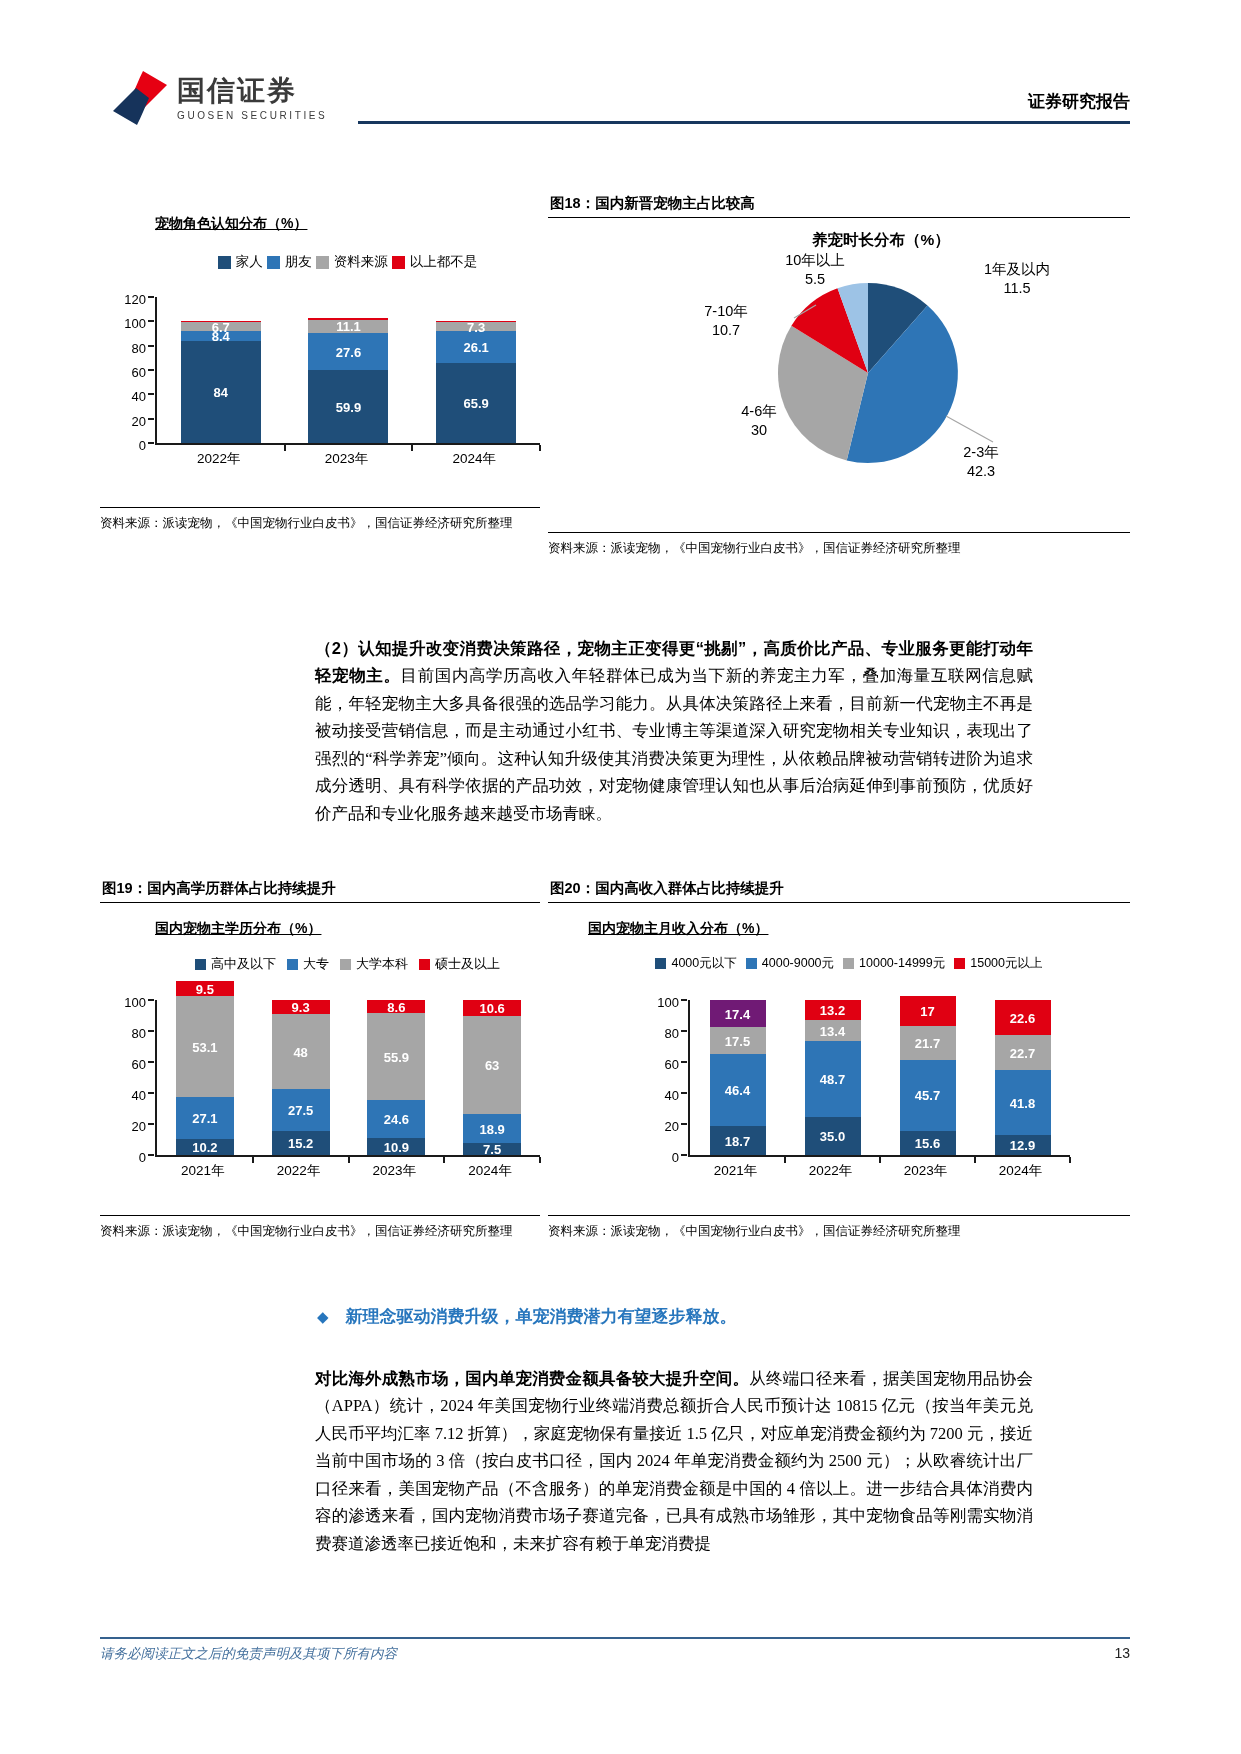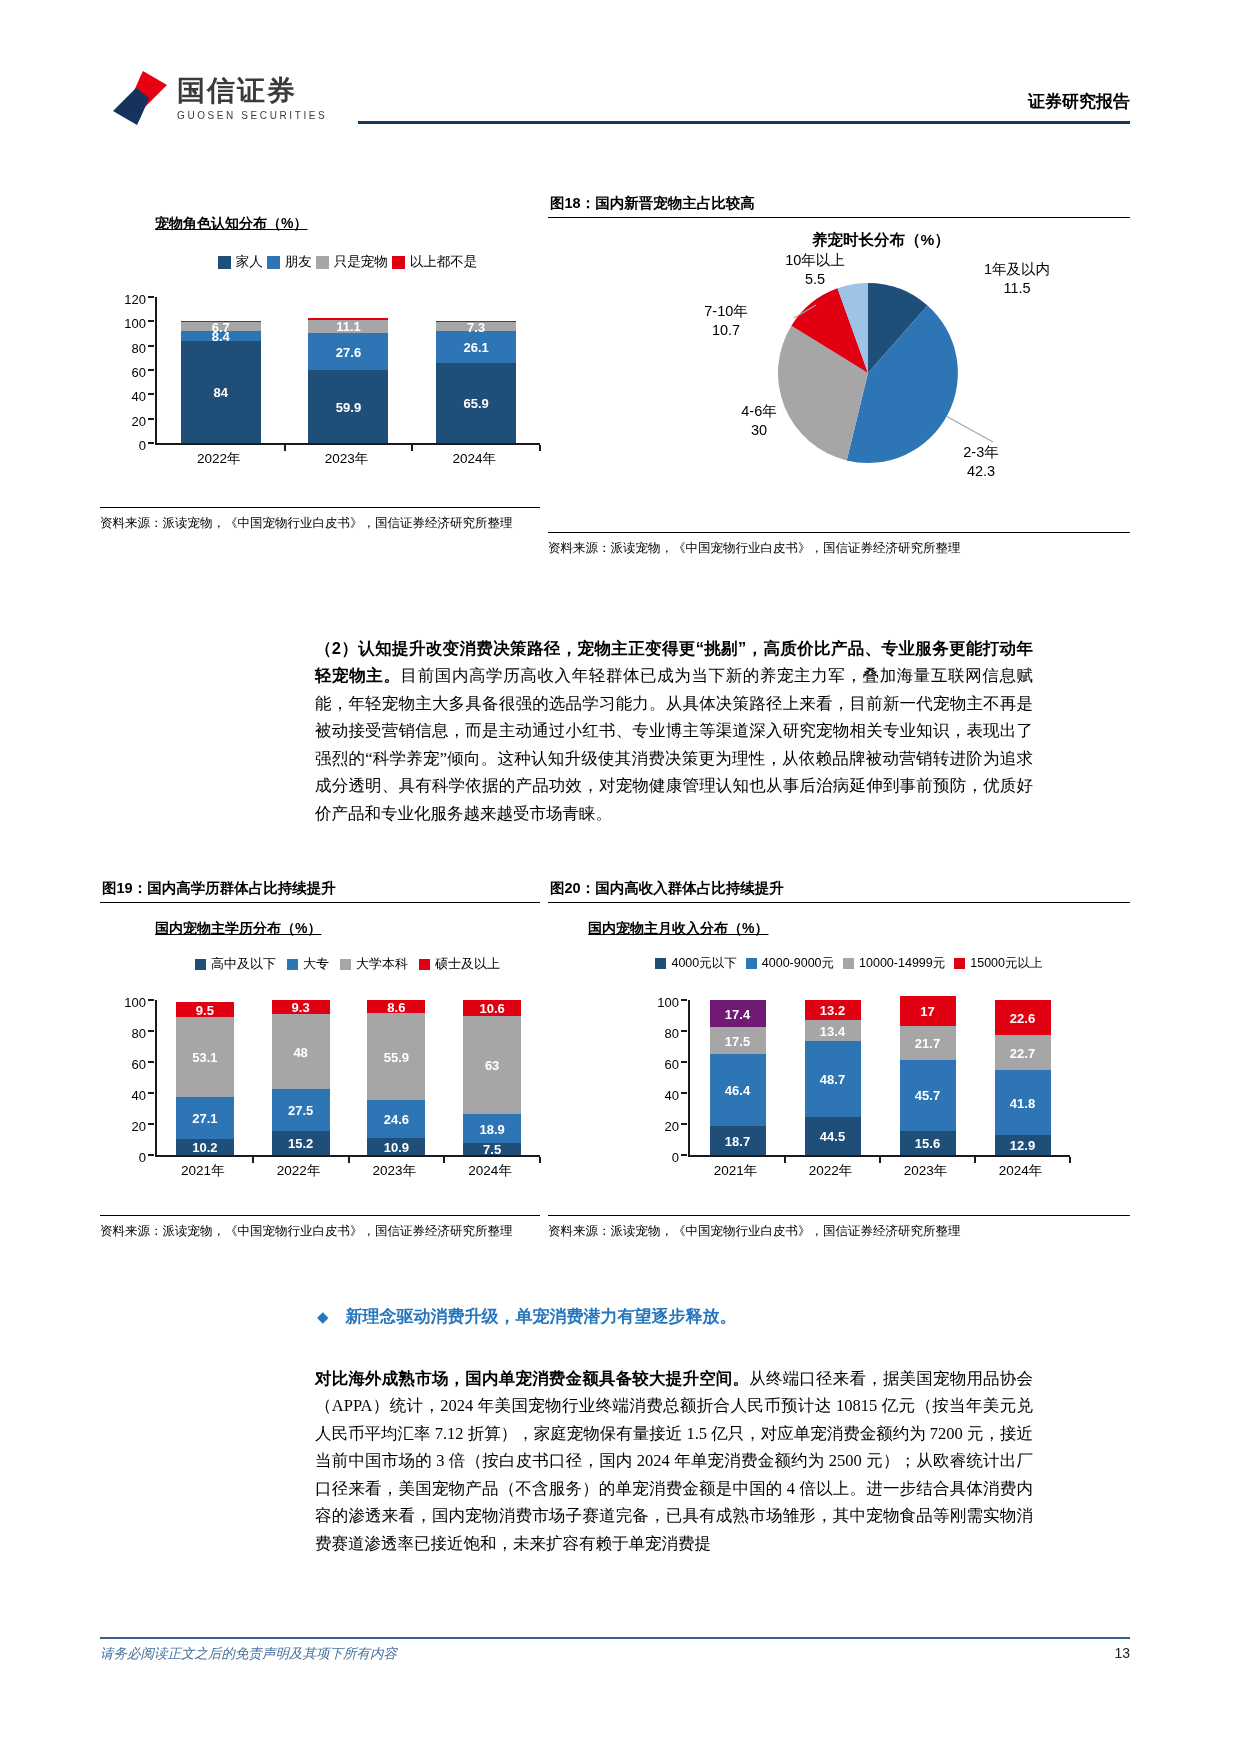--- a/index.html
+++ b/index.html
@@ -92,7 +92,7 @@
           </span>
           <span class="legend-item">
             <span class="swatch" style="background: rgb(166, 166, 166); height: 13px; width: 13px;"></span>
-            <span class="legend-label">只是宠物</span>
+            <span class="legend-label">资料来源</span>
           </span>
           <span class="legend-item">
             <span class="swatch" style="background: rgb(224, 0, 18); height: 13px; width: 13px;"></span>

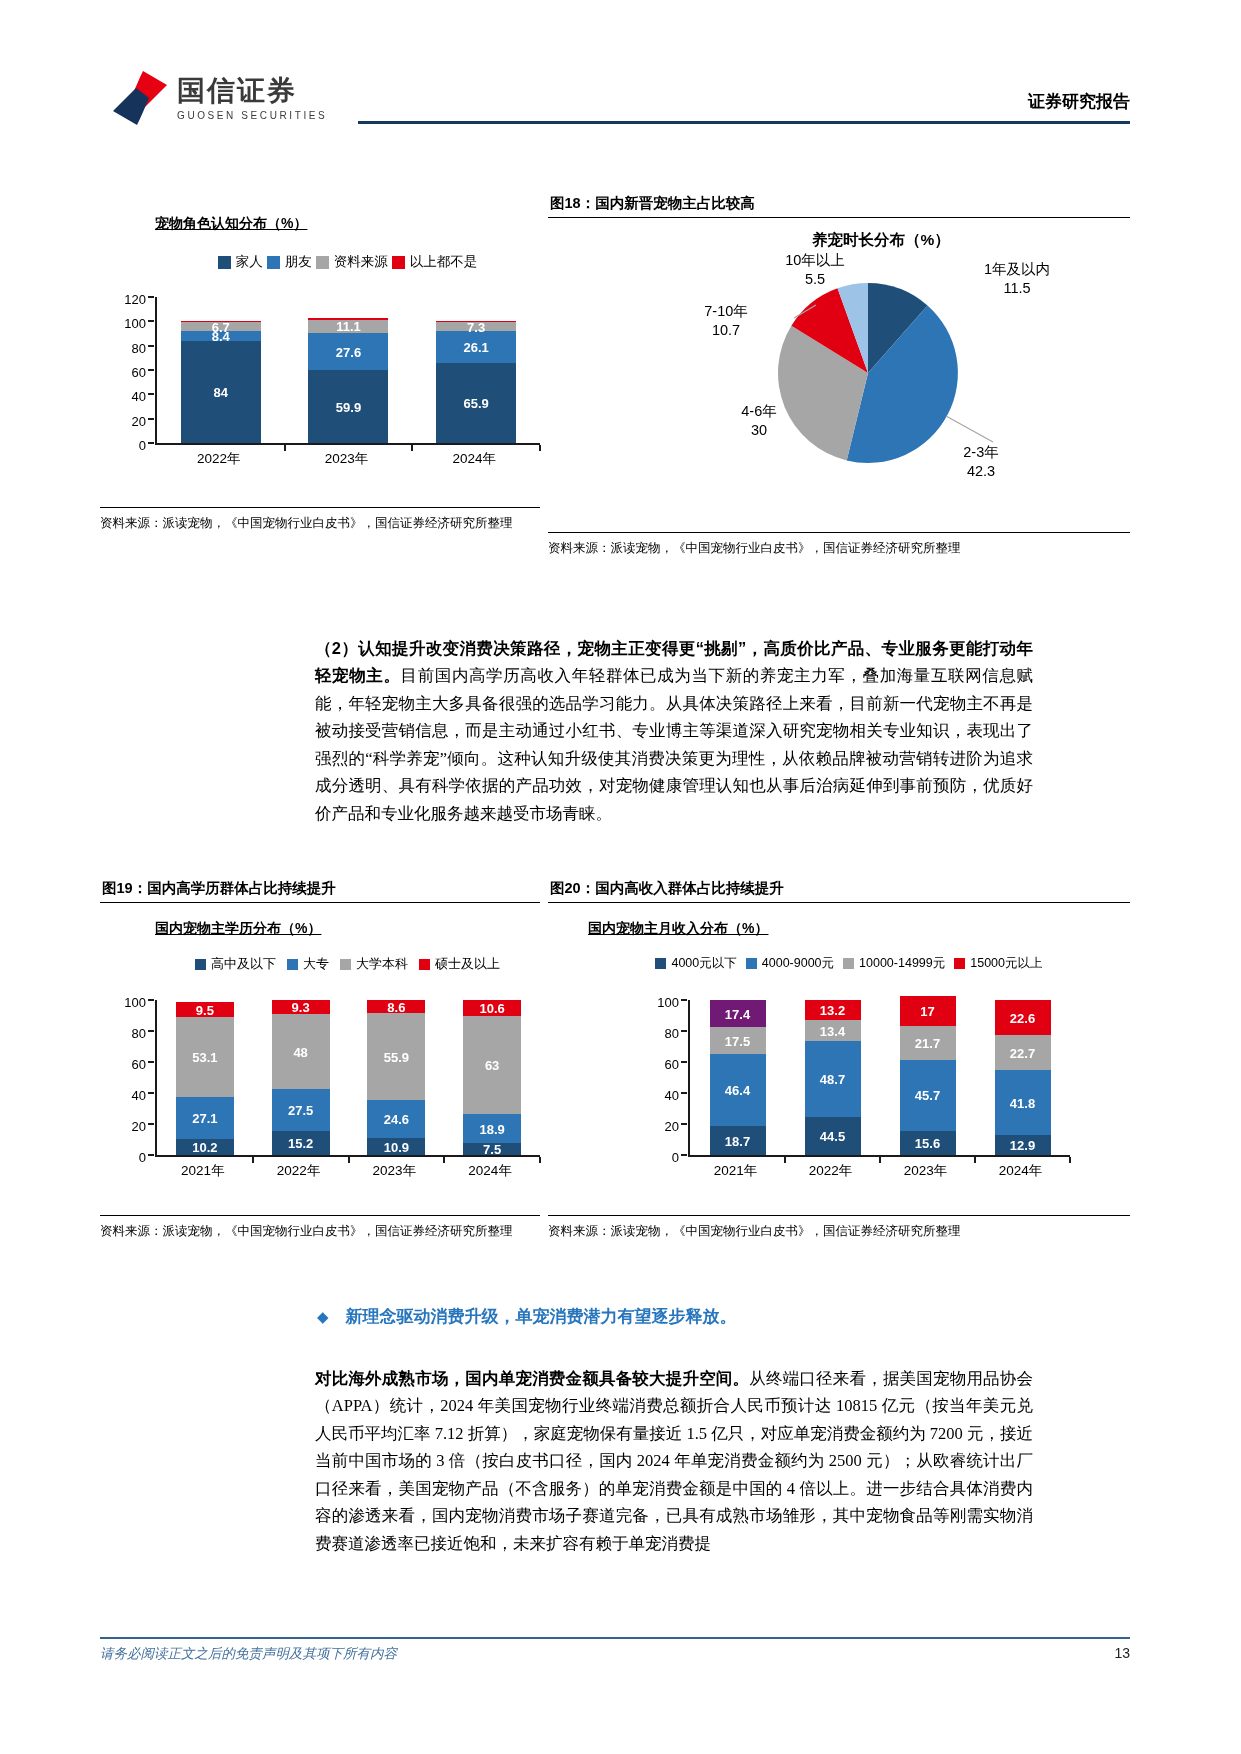--- a/index.html
+++ b/index.html
@@ -254,7 +254,7 @@
                 <div class="seg" style="height: 42.005px; background: rgb(46, 117, 182);">
                   <span class="seg-label">27.1</span>
                 </div>
-                <div class="seg" style="height: 80px; background: rgb(166, 166, 166);">
+                <div class="seg" style="height: 101px; background: rgb(166, 166, 166);">
                   <span class="seg-label">53.1</span>
                 </div>
                 <div class="seg" style="height: 15px; background: rgb(224, 0, 18);">

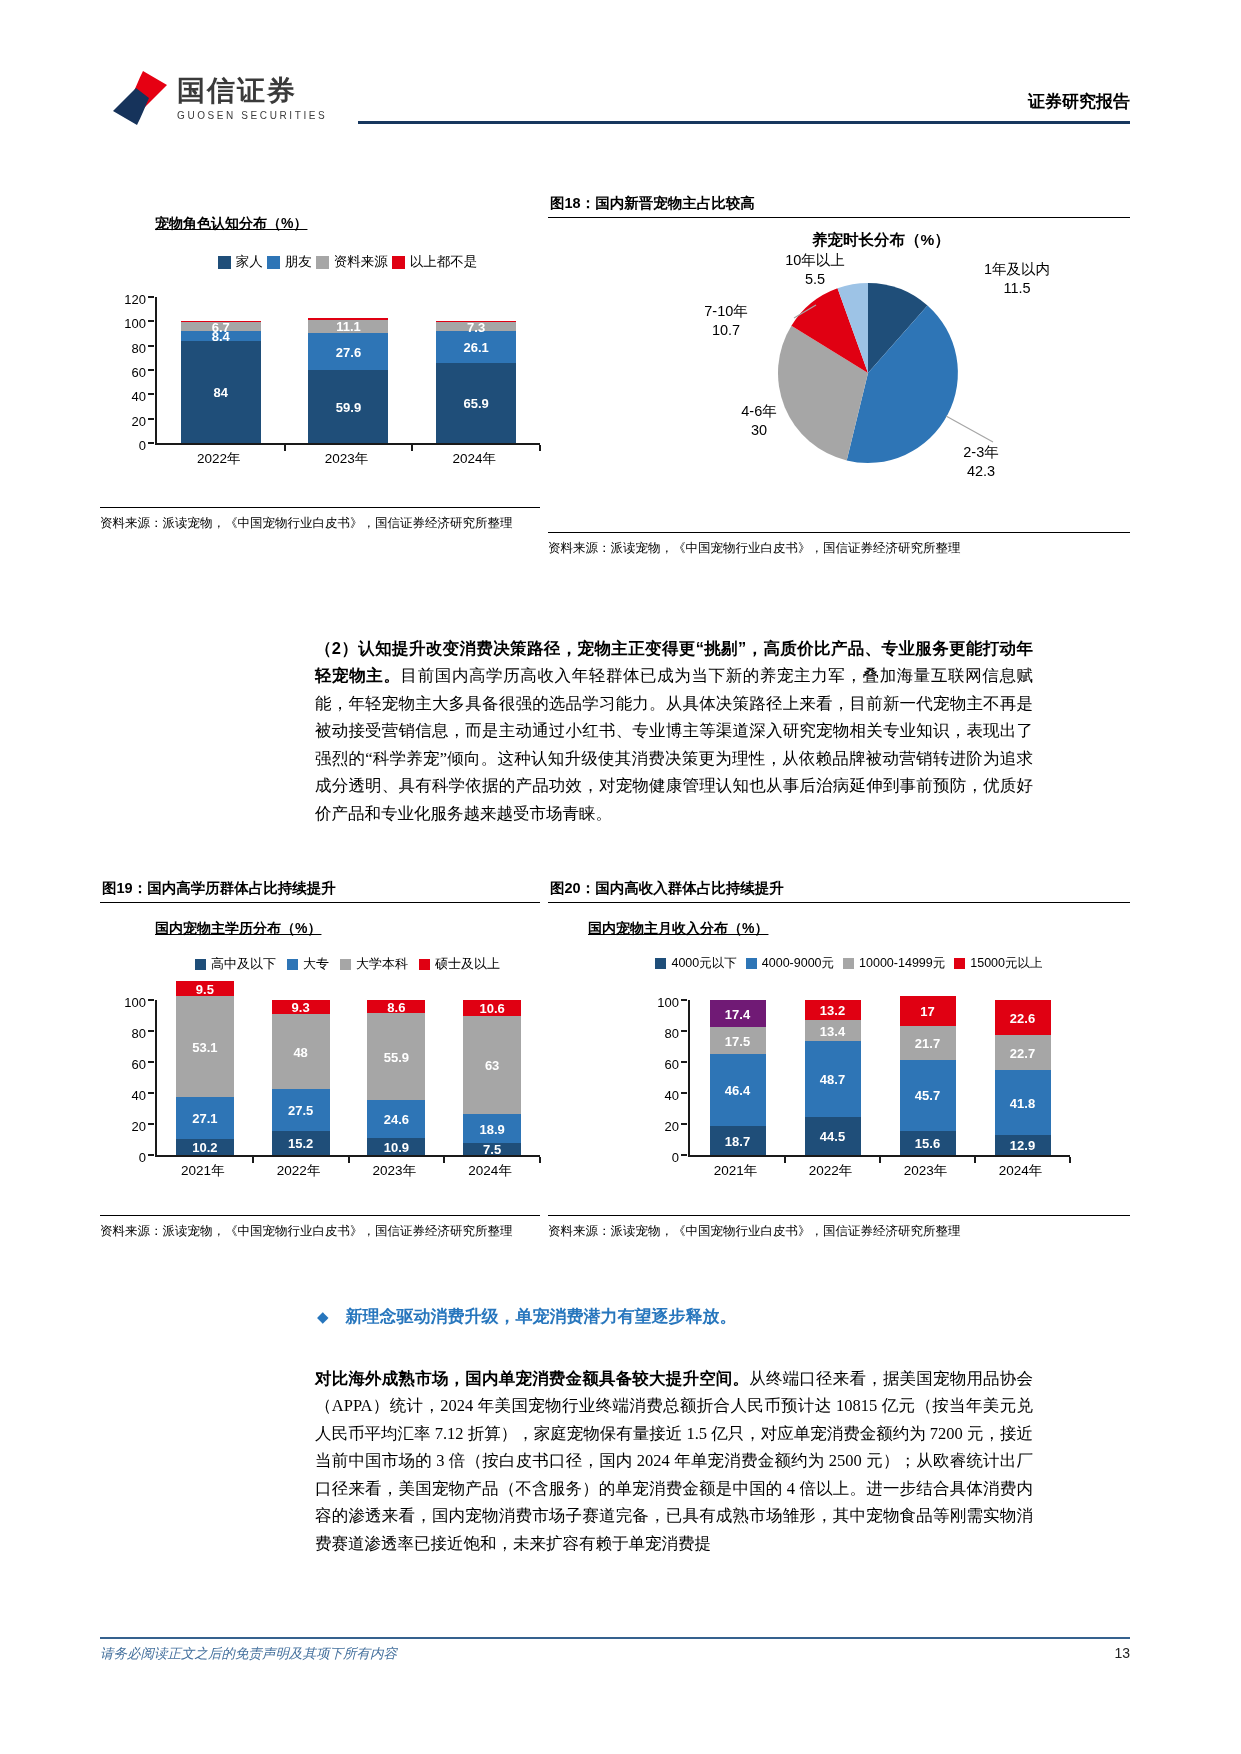--- a/index.html
+++ b/index.html
@@ -375,7 +375,7 @@
               </div>
               <div class="bar" style="width: 56px;">
                 <div class="seg" style="height: 38.285px; background: rgb(31, 78, 121);">
-                  <span class="seg-label">44.5</span>
+                  <span class="seg-label">35.0</span>
                 </div>
                 <div class="seg" style="height: 75.485px; background: rgb(46, 117, 182);">
                   <span class="seg-label">48.7</span>

